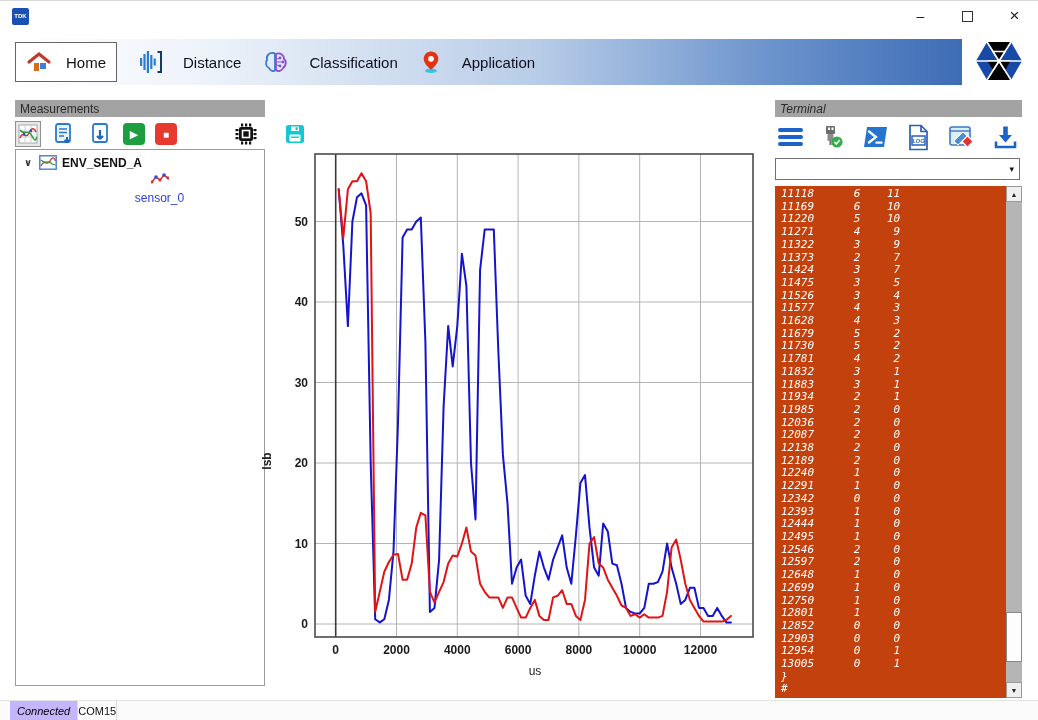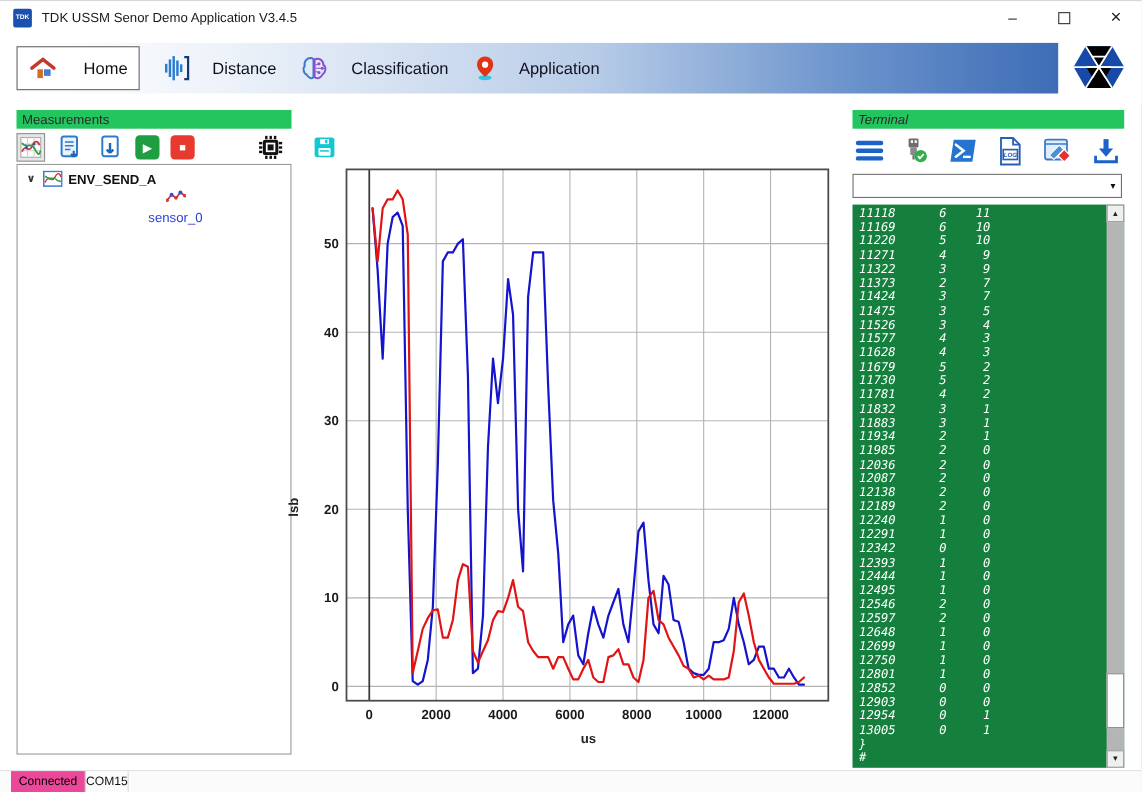--- a/index.html
+++ b/index.html
@@ -77,7 +77,6 @@
 
   <div class="titlebar">
     <div class="appicon">TDK</div>
-    <div class="apptitle">TDK USSM Senor Demo Application V3.4.5</div>
     <div class="wincontrols">
       <div class="winbtn">
           <span>–</span>

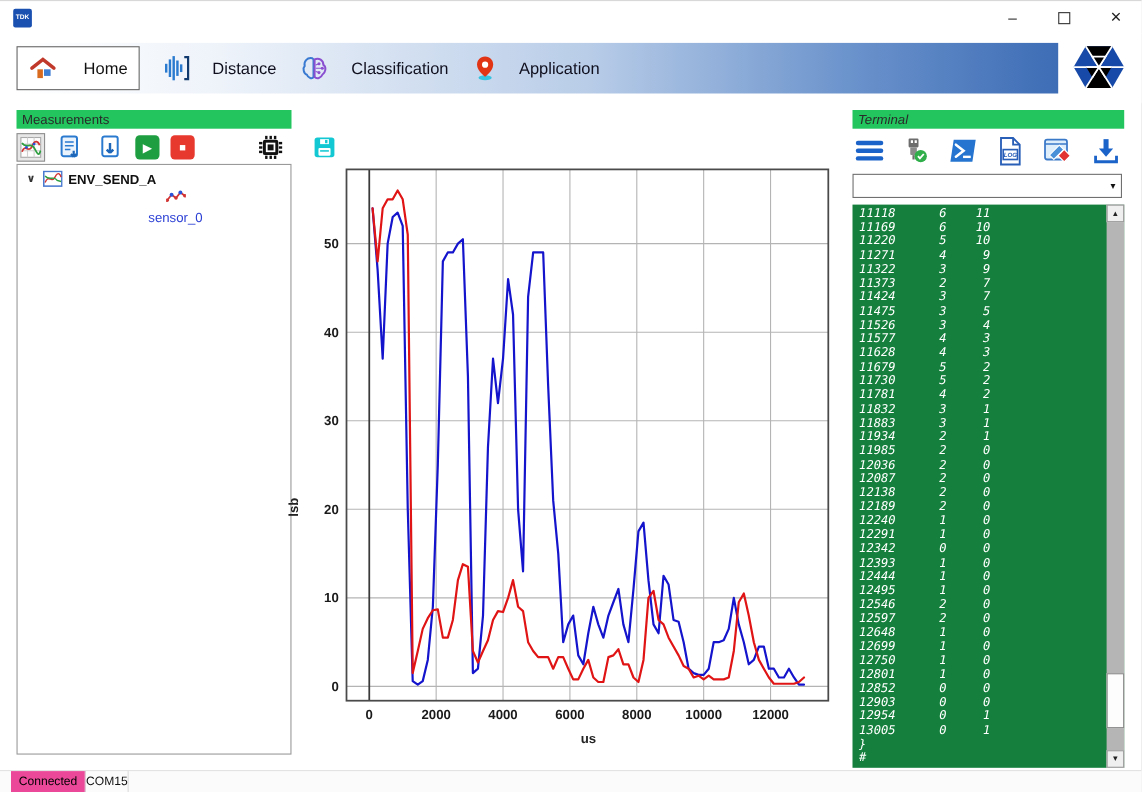--- a/index.html
+++ b/index.html
@@ -20,7 +20,7 @@
   .navgrad{position:absolute;left:10px;top:9px;width:952px;height:46px;
            background:linear-gradient(90deg,#ffffff 0%,#eef3fa 20%,#b9cde8 55%,#6b93cc 80%,#3e6db6 100%);
            display:flex;align-items:center;}
-  .homebtn{display:flex;align-items:center;gap:24px;background:#fff;border:1px solid #666;
+  .homebtn{display:flex;align-items:center;gap:14px;background:#fff;border:1px solid #666;
            height:38px;padding:0 10px;margin-left:5px;font-size:15px;}
   .navitem{display:flex;align-items:center;gap:20px;font-size:15px;margin-left:22px;color:#0f0f1e;}
   .hexlogo{position:absolute;right:14px;top:8px;}

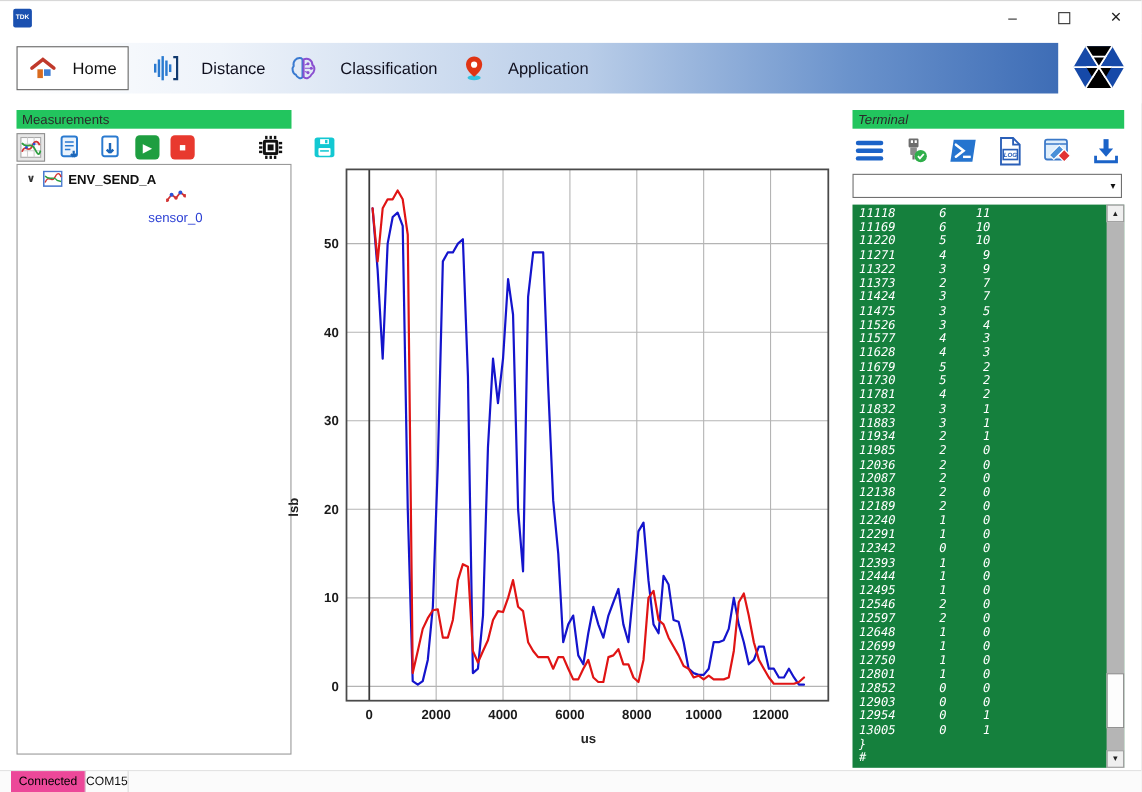--- a/index.html
+++ b/index.html
@@ -25,7 +25,7 @@
   .navitem{display:flex;align-items:center;gap:20px;font-size:15px;margin-left:22px;color:#0f0f1e;}
   .hexlogo{position:absolute;right:14px;top:8px;}
   
-  .panelheader{height:17px;background:#22c55e;font-size:12px;color:#2a2a2a;
+  .panelheader{height:17px;background:#a3a3a3;font-size:12px;color:#2a2a2a;
                display:flex;align-items:center;padding-left:5px;}
   
   .measure{position:absolute;left:15px;top:100px;width:250px;height:590px;}

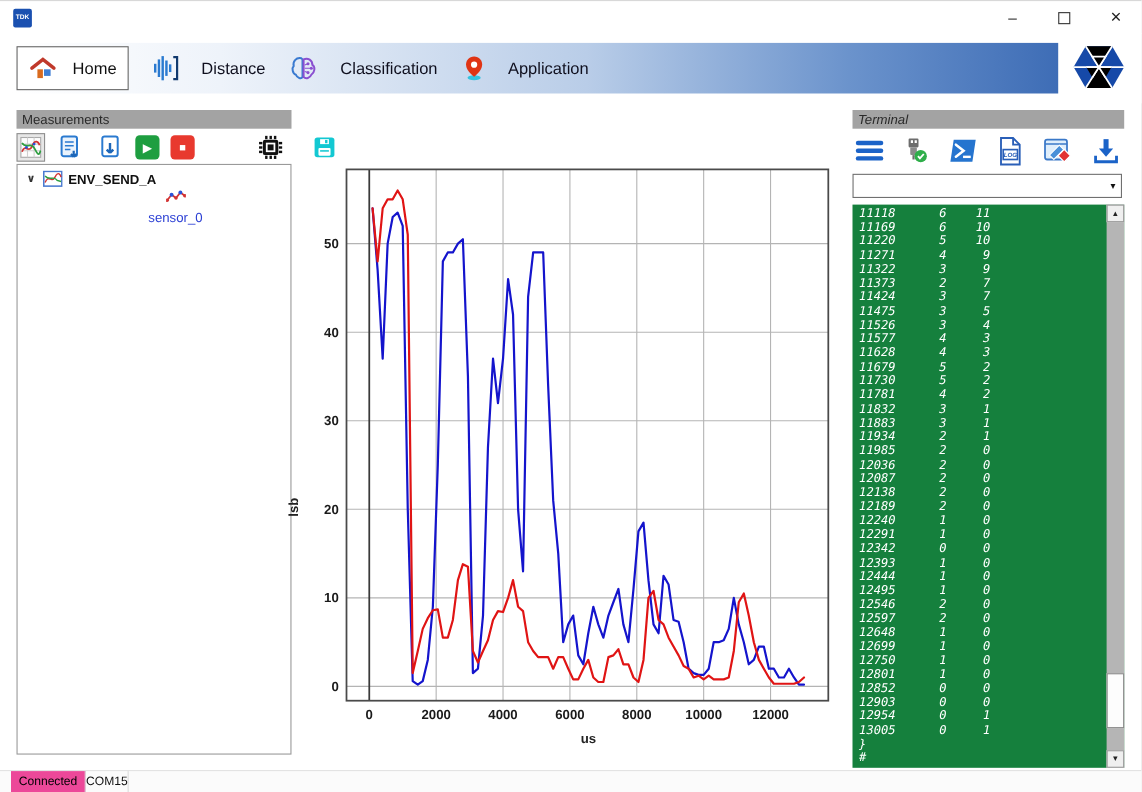--- a/index.html
+++ b/index.html
@@ -56,7 +56,7 @@
   .combo{position:absolute;left:0;top:58px;width:239px;height:20px;border:1px solid #707070;background:#fff;
          display:flex;align-items:center;font-size:12px;padding-left:4px;}
   .combocaret{margin-left:auto;font-size:9px;color:#111;padding-right:5px;}
-  .console{position:absolute;left:0;top:86px;width:247px;height:512px;background:#15803d;}
+  .console{position:absolute;left:0;top:86px;width:247px;height:512px;background:#c2410c;}
   .console pre{margin:0;position:absolute;left:6px;top:2px;color:#fff;
                font-family:"DejaVu Sans Mono","Liberation Mono",monospace;font-size:11px;line-height:12.7px;}
   .sbar{position:absolute;right:0;top:0;width:16px;height:512px;background:#b5b5b5;}

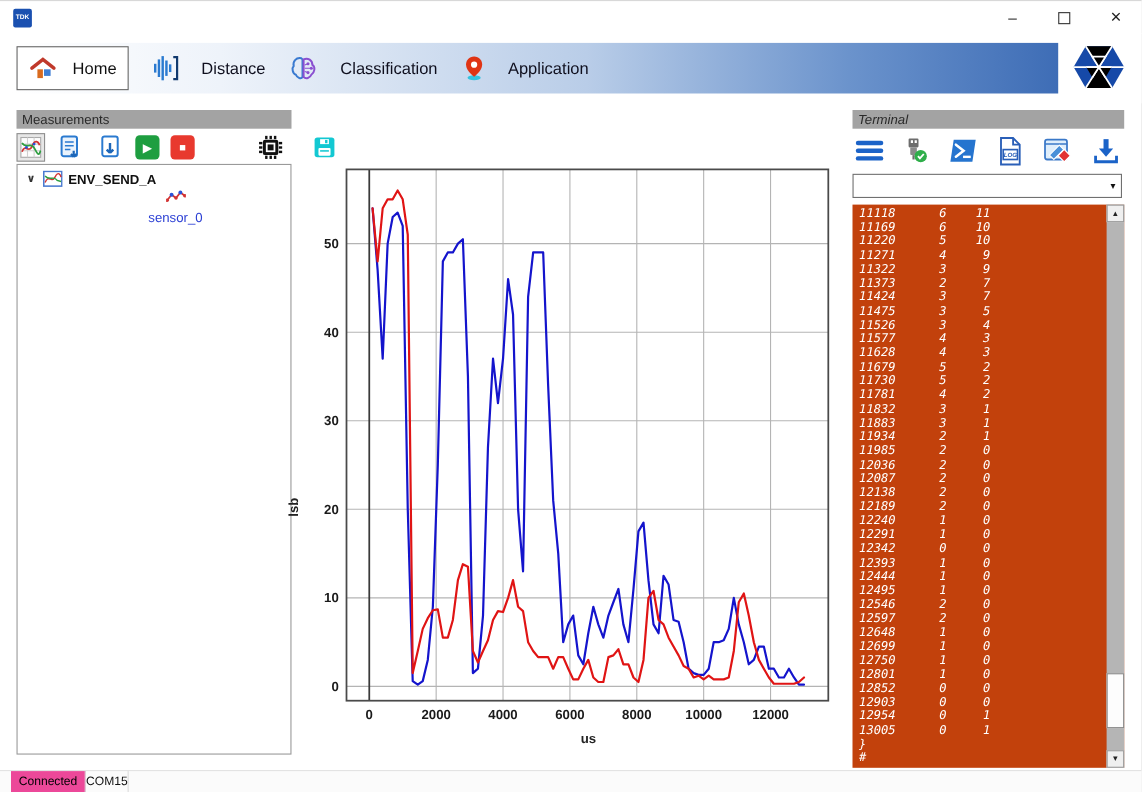--- a/index.html
+++ b/index.html
@@ -48,7 +48,7 @@
   .saveicon{position:absolute;left:13px;top:24px;}
   .chartwrap{position:absolute;left:0;top:44px;width:496px;height:546px;}
   .ylabel{position:absolute;left:-14px;top:310px;transform:rotate(-90deg);font-size:12px;font-weight:bold;color:#222;}
-  .xlabel{position:absolute;left:208px;top:520px;width:110px;text-align:center;font-size:12px;font-weight:bold;color:#222;}
+  .xlabel{position:absolute;left:208px;top:520px;width:110px;text-align:center;font-size:12px;font-weight:normal;color:#222;}
   
   .term{position:absolute;left:775px;top:100px;width:247px;height:600px;font-style:italic;}
   .ttoolbar{position:absolute;left:0;top:20px;width:247px;height:34px;display:flex;align-items:center;justify-content:space-between;padding:0 3px;box-sizing:border-box;}

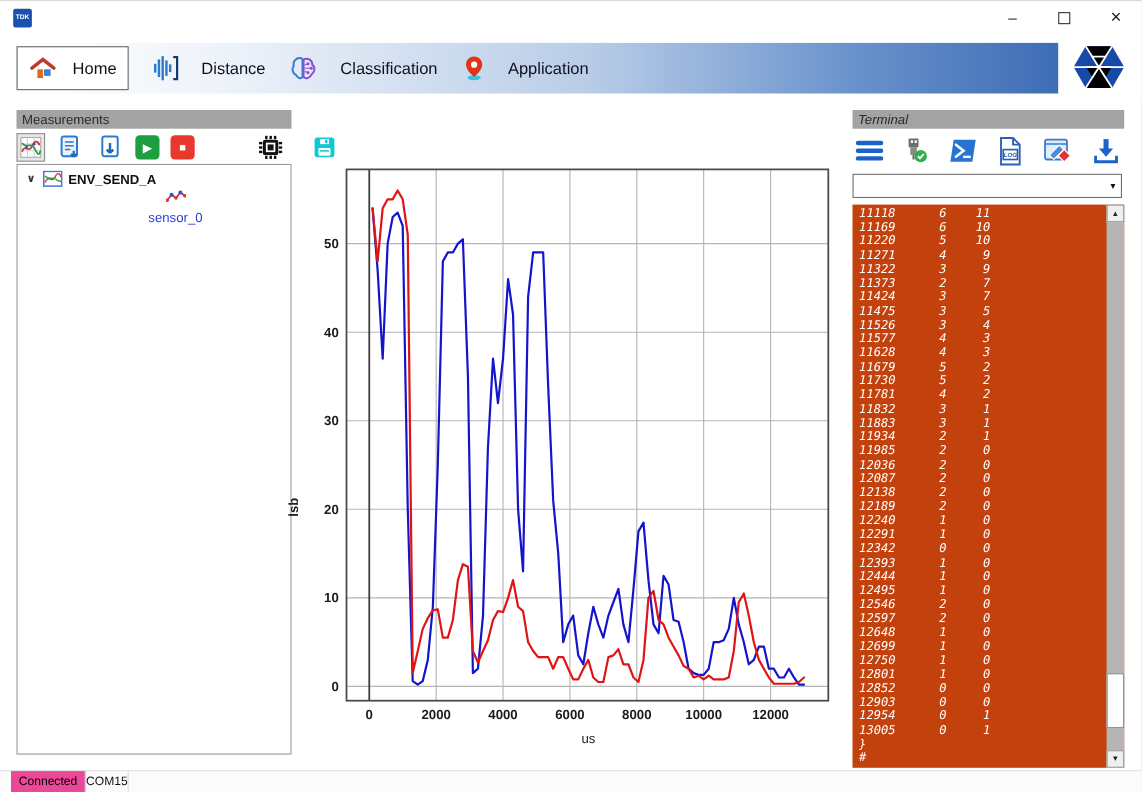--- a/index.html
+++ b/index.html
@@ -404,7 +404,7 @@
   </div>
 
   <div class="statusbar">
-    <div class="statuschip" style="background:#ec4899;color:#000;">Connected</div>
+    <div class="statuschip" style="background:#c4b5fd;color:#000;font-style:italic;">Connected</div>
     <div class="statusport">COM15</div>
   </div>
 

